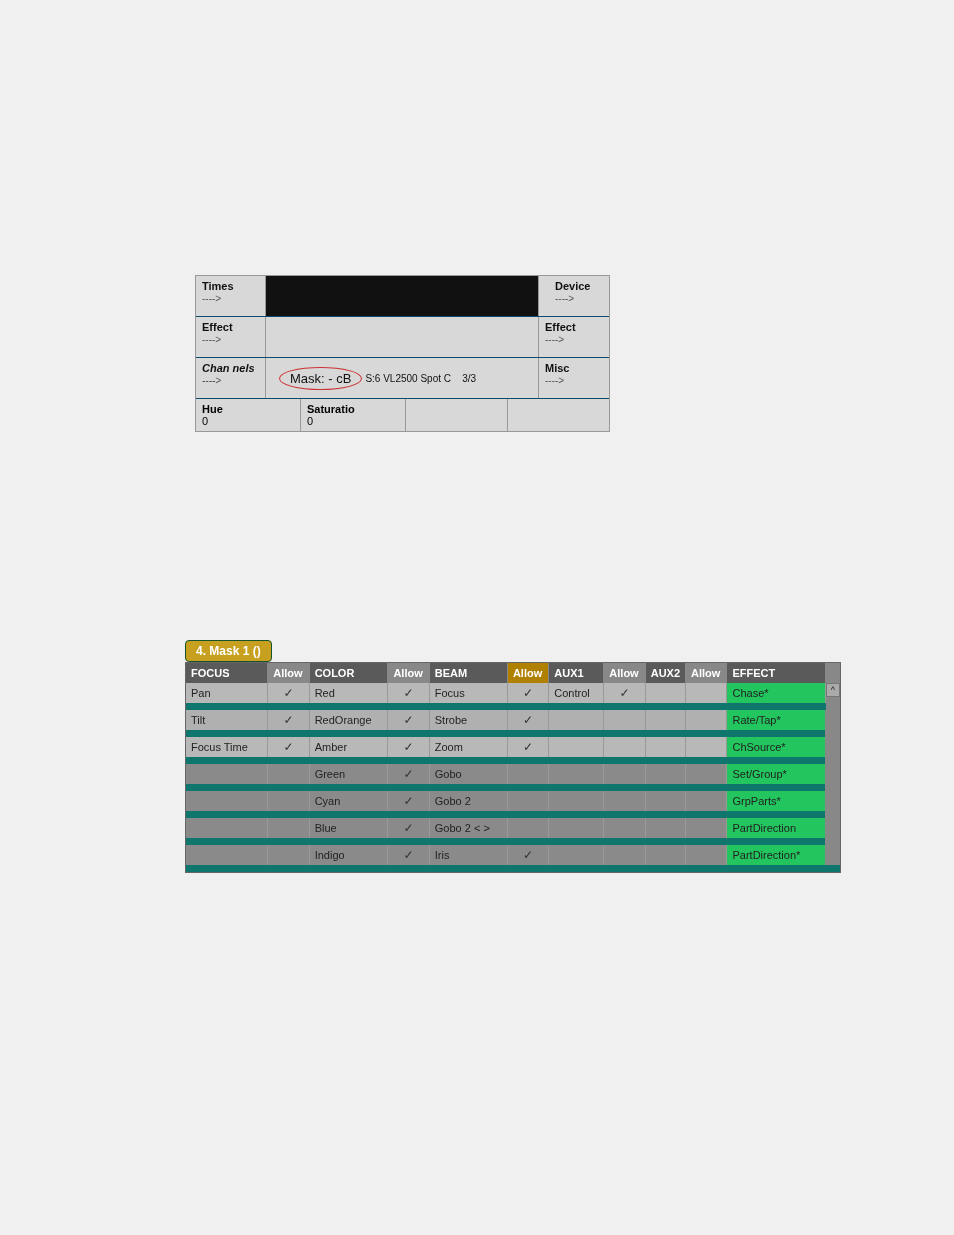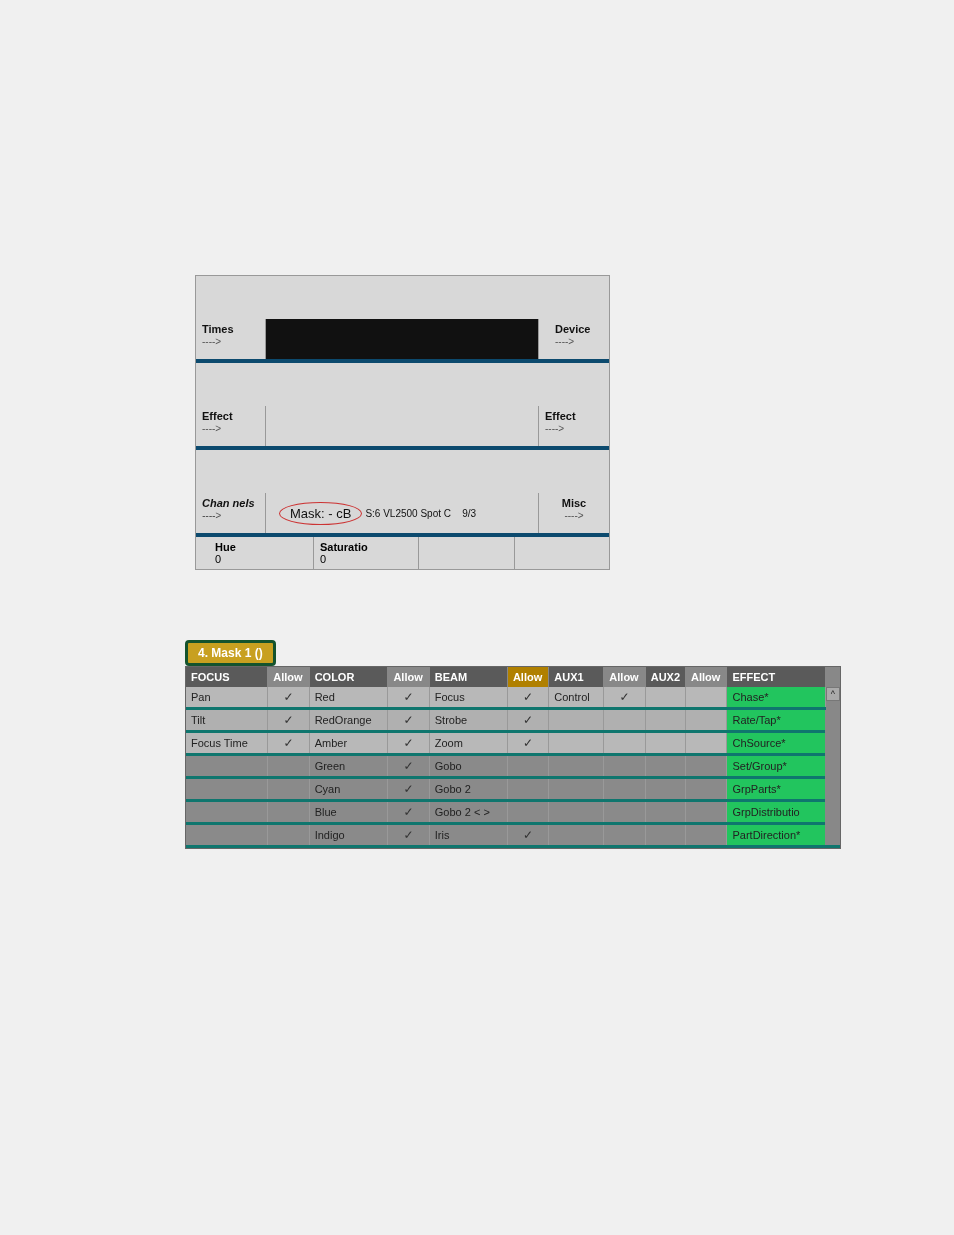--- a/index.html
+++ b/index.html
@@ -35,8 +35,7 @@
 
     .panel-row {
       display: flex;
-      border-bottom: 4px solid #0c4a6e;
-      margin-top: 43px;
+      border-bottom: 1px solid #0c4a6e;
     }
 
     .panel-cell {

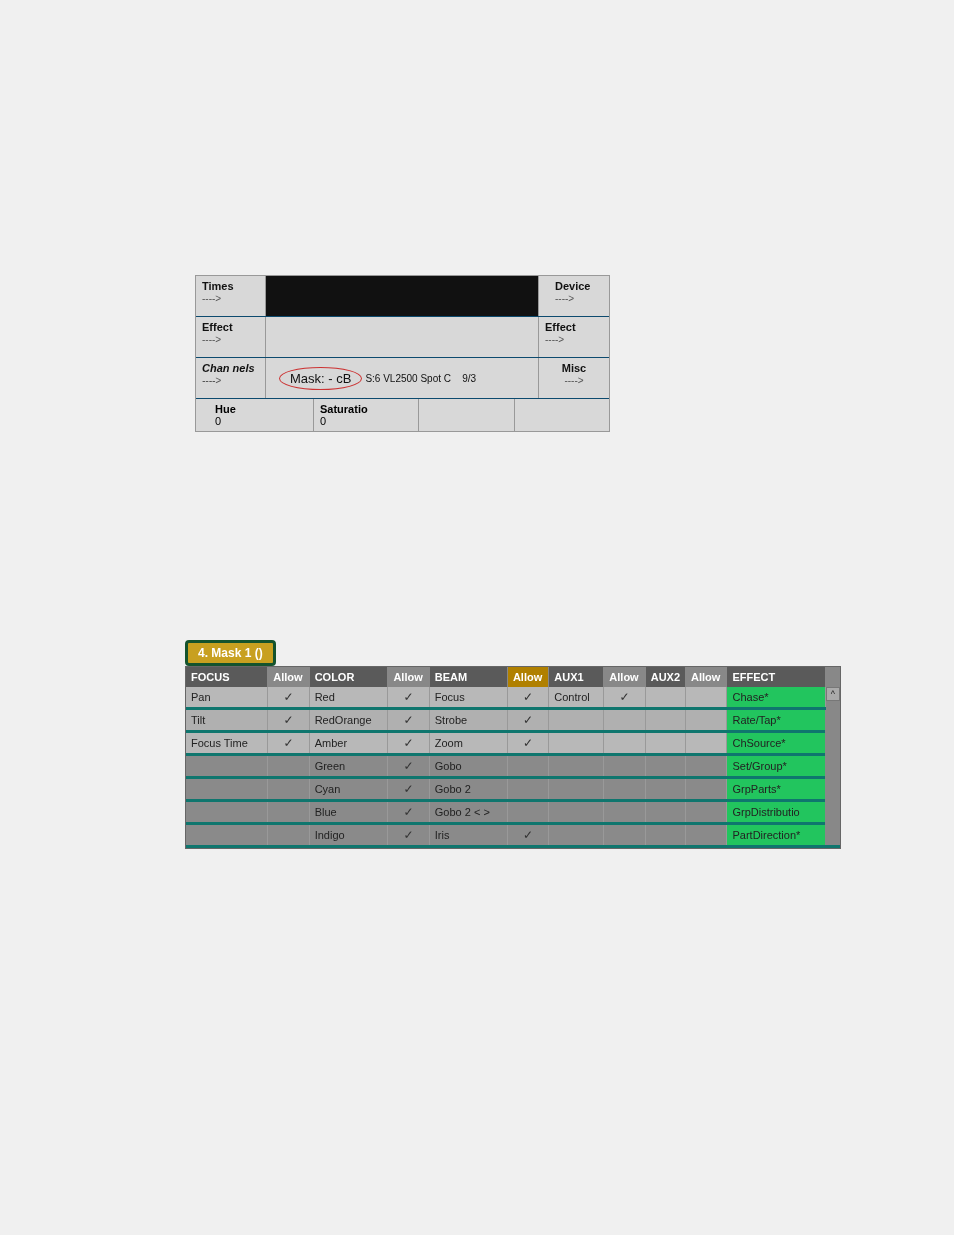--- a/index.html
+++ b/index.html
@@ -64,7 +64,7 @@
       padding: 4px 8px;
       position: relative;
     }
-    .cell-misc { width: 70px; text-align: center; }
+    .cell-misc { width: 70px; }
 
     .mask-circle {
       border: 1.5px solid #cc3333;

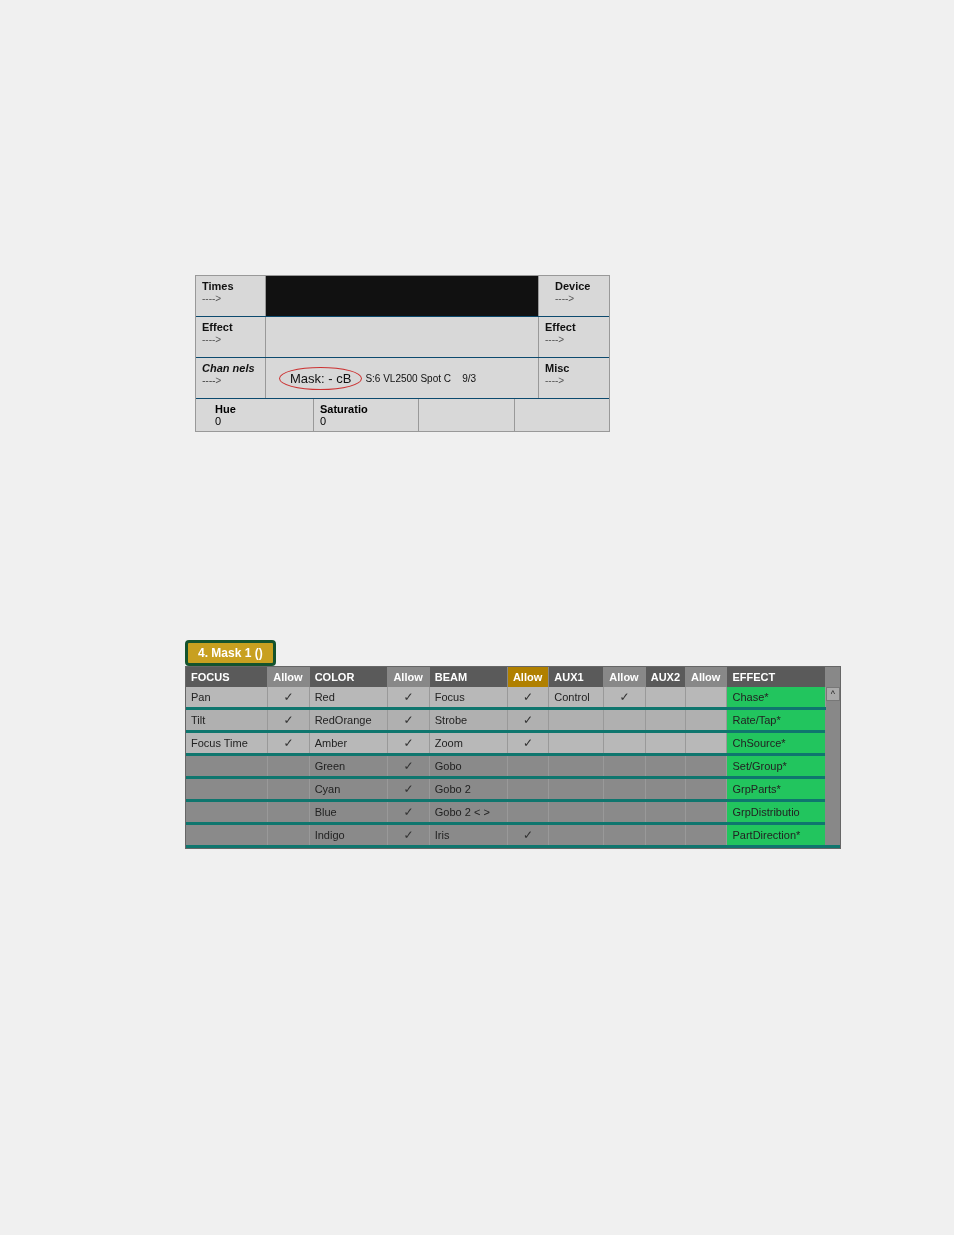--- a/index.html
+++ b/index.html
@@ -274,7 +274,7 @@
           <span class="mask-info">
             <span>S:6    VL2500  Spot C</span>
             &nbsp;&nbsp;
-            <span>9/3</span>
+            <span>3/3</span>
           </span>
         </div>
         <div class="panel-cell cell-misc">

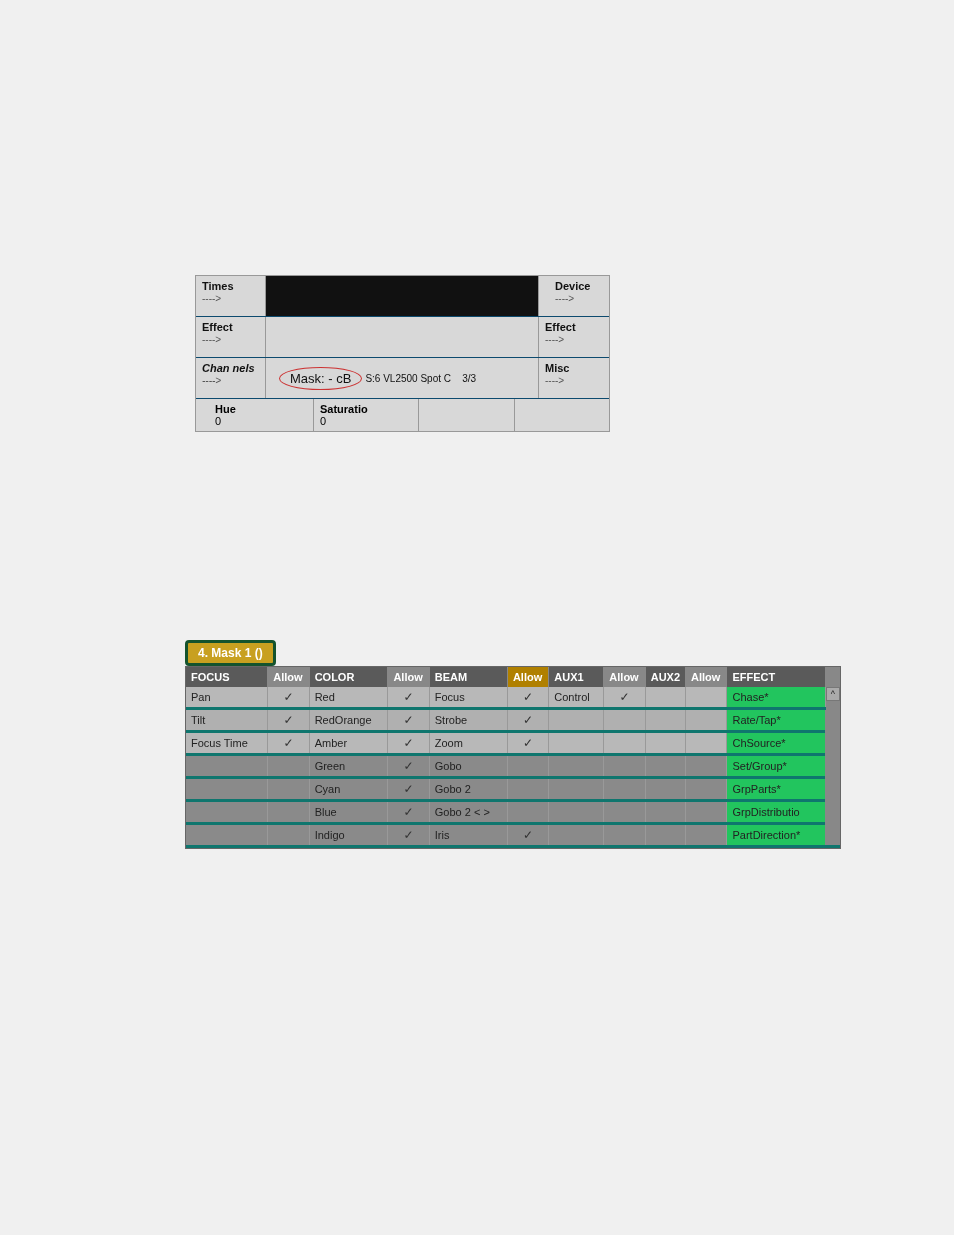--- a/index.html
+++ b/index.html
@@ -85,7 +85,6 @@
 
     .bottom-row {
       display: flex;
-      margin-left: 13px;
     }
     .hue-cell {
       width: 105px;

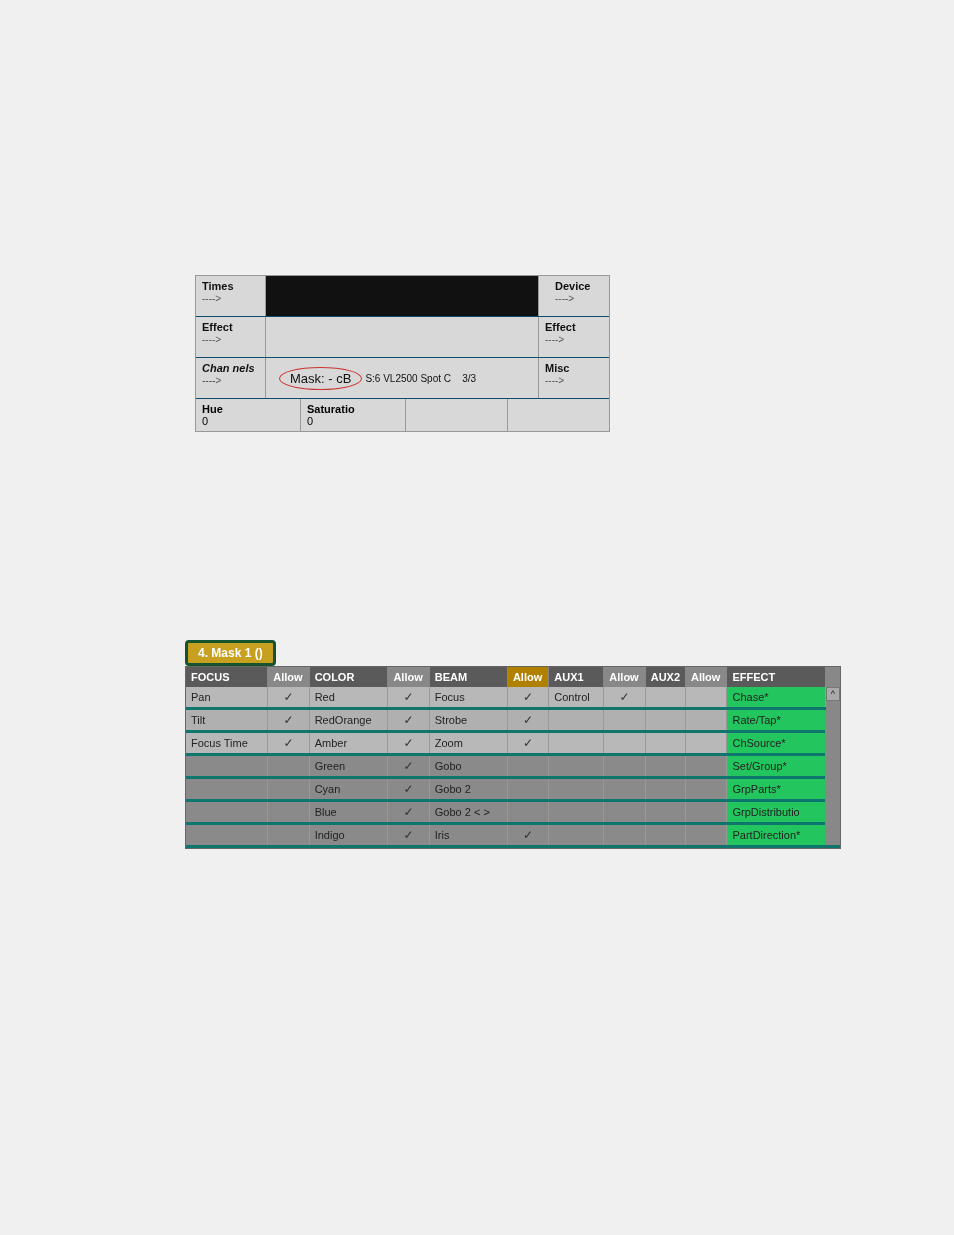--- a/index.html
+++ b/index.html
@@ -124,7 +124,7 @@
 
     .mask-title-bar {
       background: #c8a020;
-      border: 3px solid #14532d;
+      border: 1px solid #14532d;
       border-radius: 4px;
       display: inline-block;
       padding: 3px 10px;

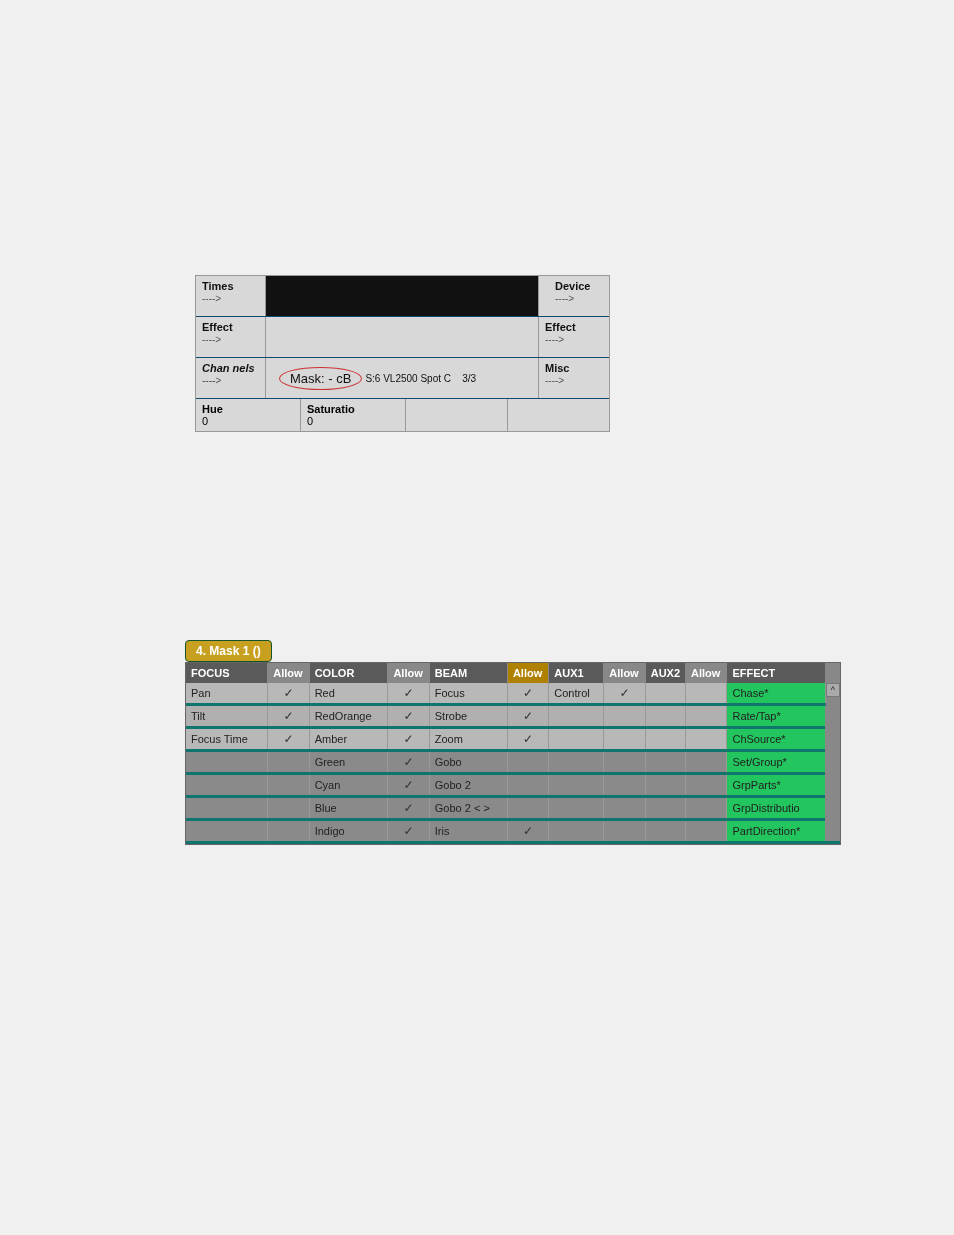--- a/index.html
+++ b/index.html
@@ -179,7 +179,7 @@
 
     .mask-table tbody tr {
       background: #b8b8b8;
-      border-bottom: 3px solid #0f766e;
+      border-bottom: 7px solid #0f766e;
     }
     .mask-table tbody tr:nth-child(even) {
       background: #b0b0b0;

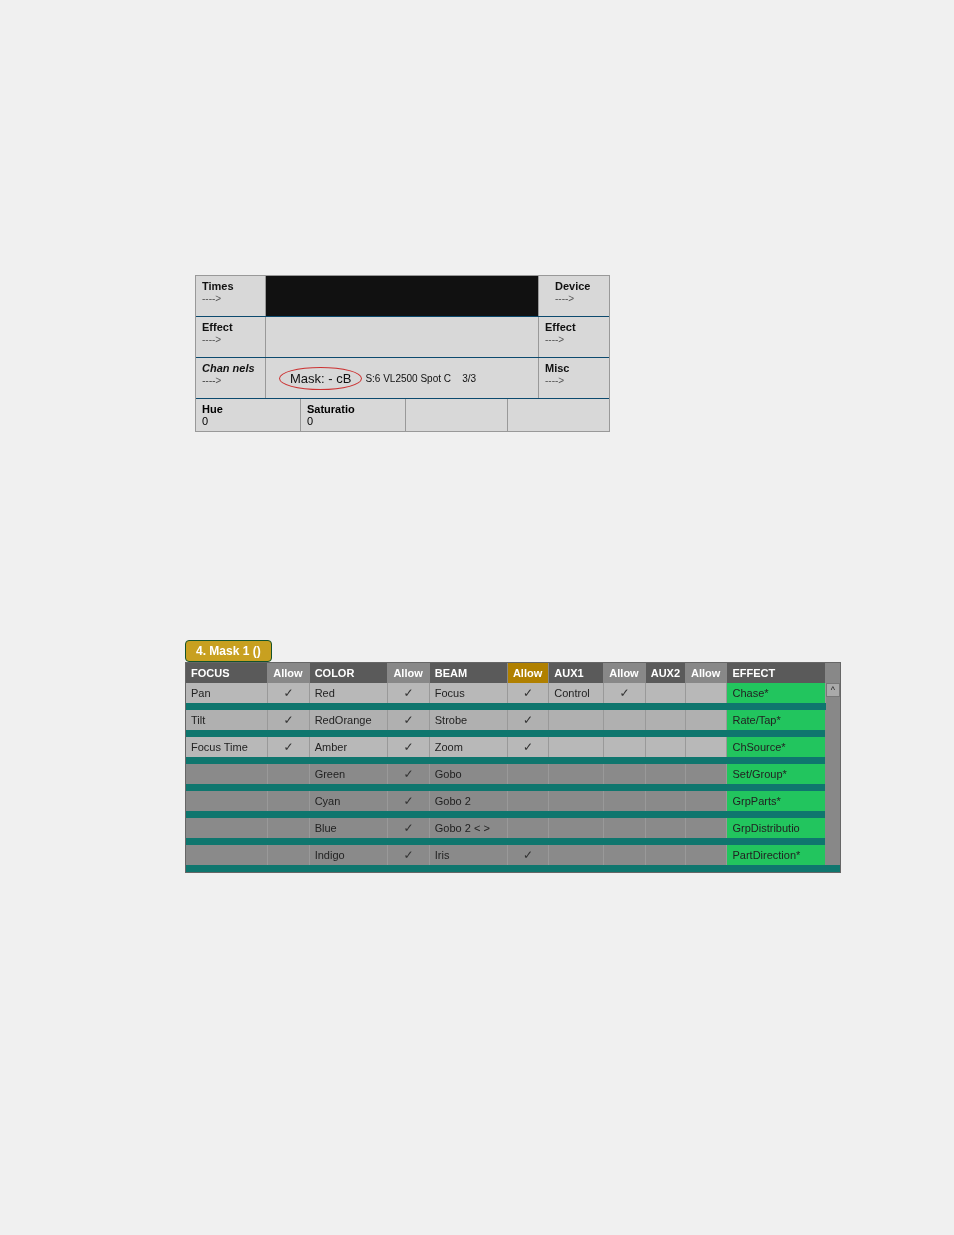--- a/index.html
+++ b/index.html
@@ -400,7 +400,7 @@
               <td></td>
               <td></td>
               <td></td>
-              <td class="effect-col">GrpDistributio</td>
+              <td class="effect-col">PartDirection</td>
             </tr>
             <tr class="gray-row">
               <td></td>

